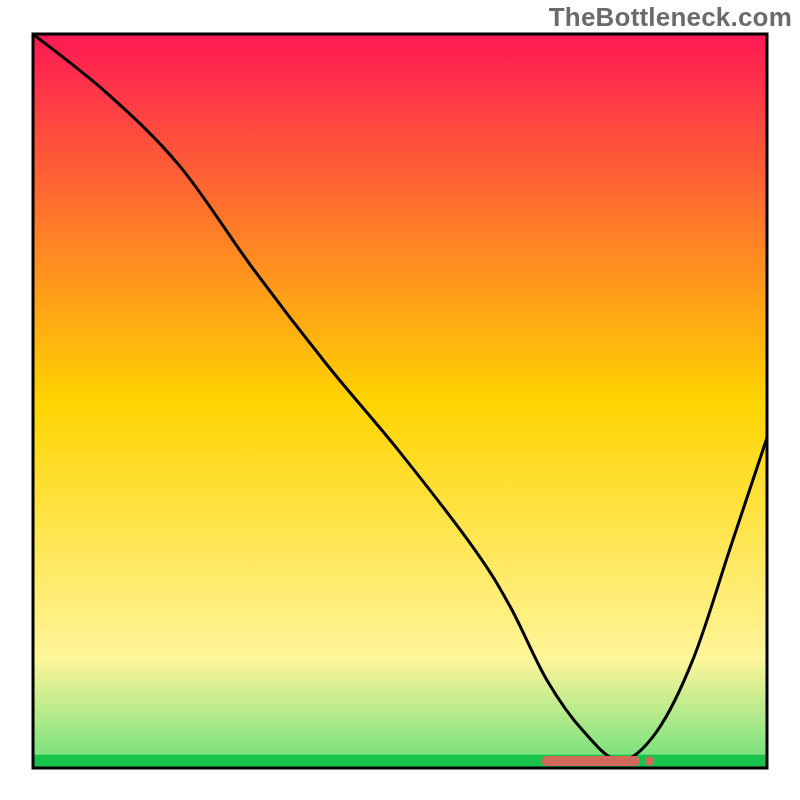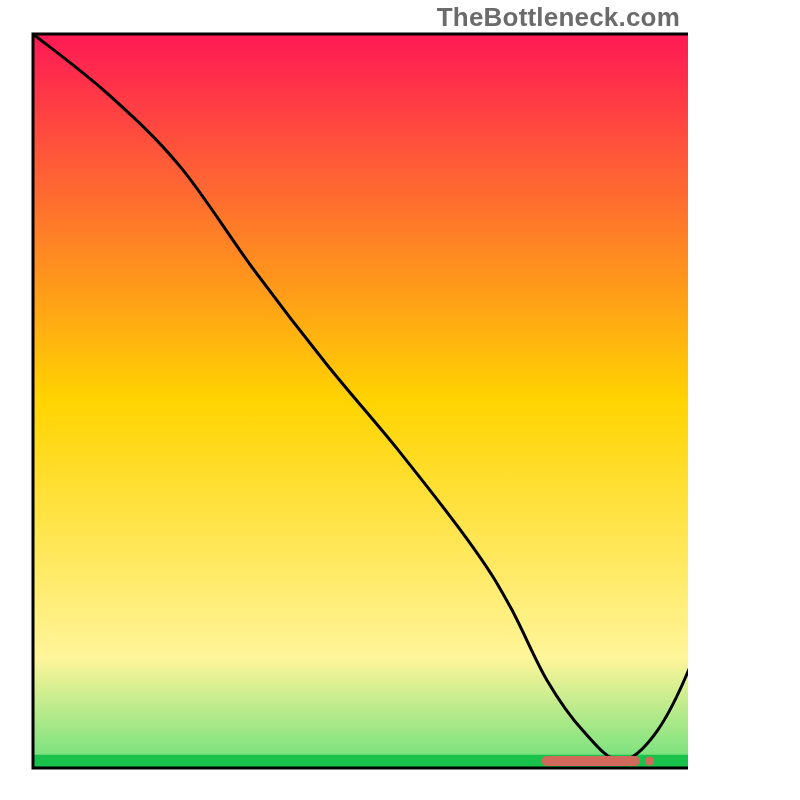--- a/index.html
+++ b/index.html
@@ -12,7 +12,7 @@
   }
   .stage {
     position: relative;
-    width: 688px;
+    width: 800px;
     height: 800px;
     overflow: hidden;
   }

